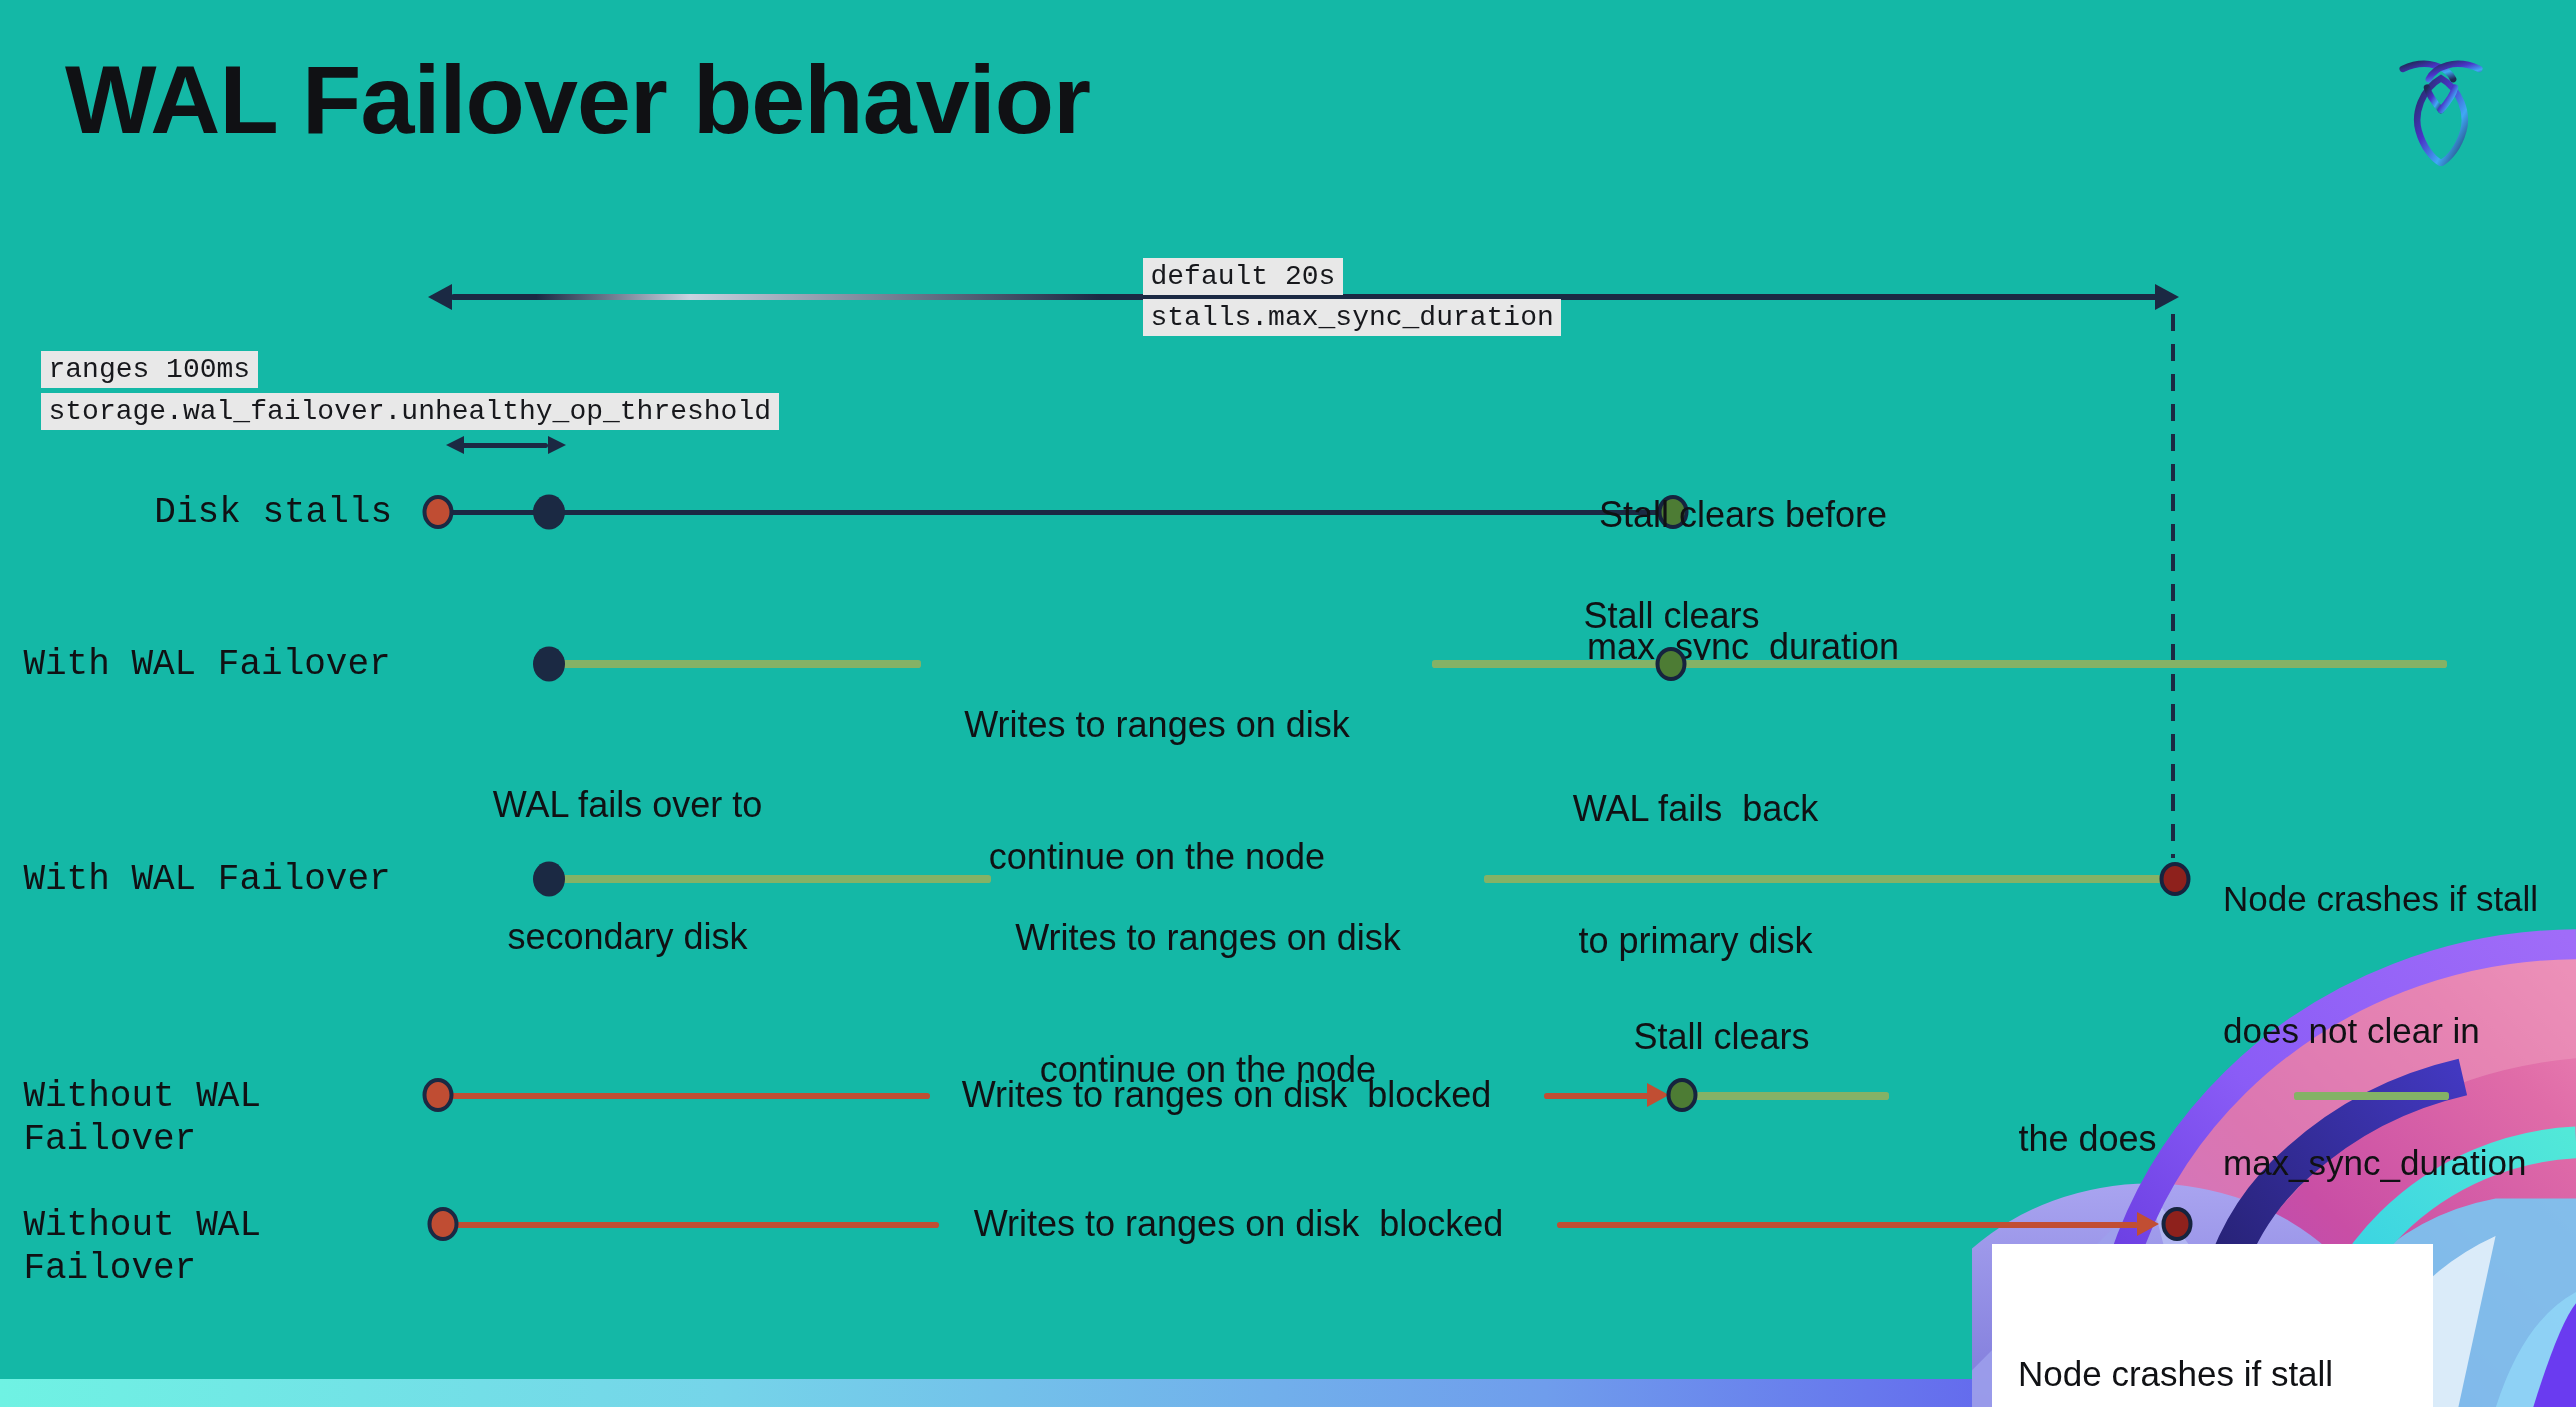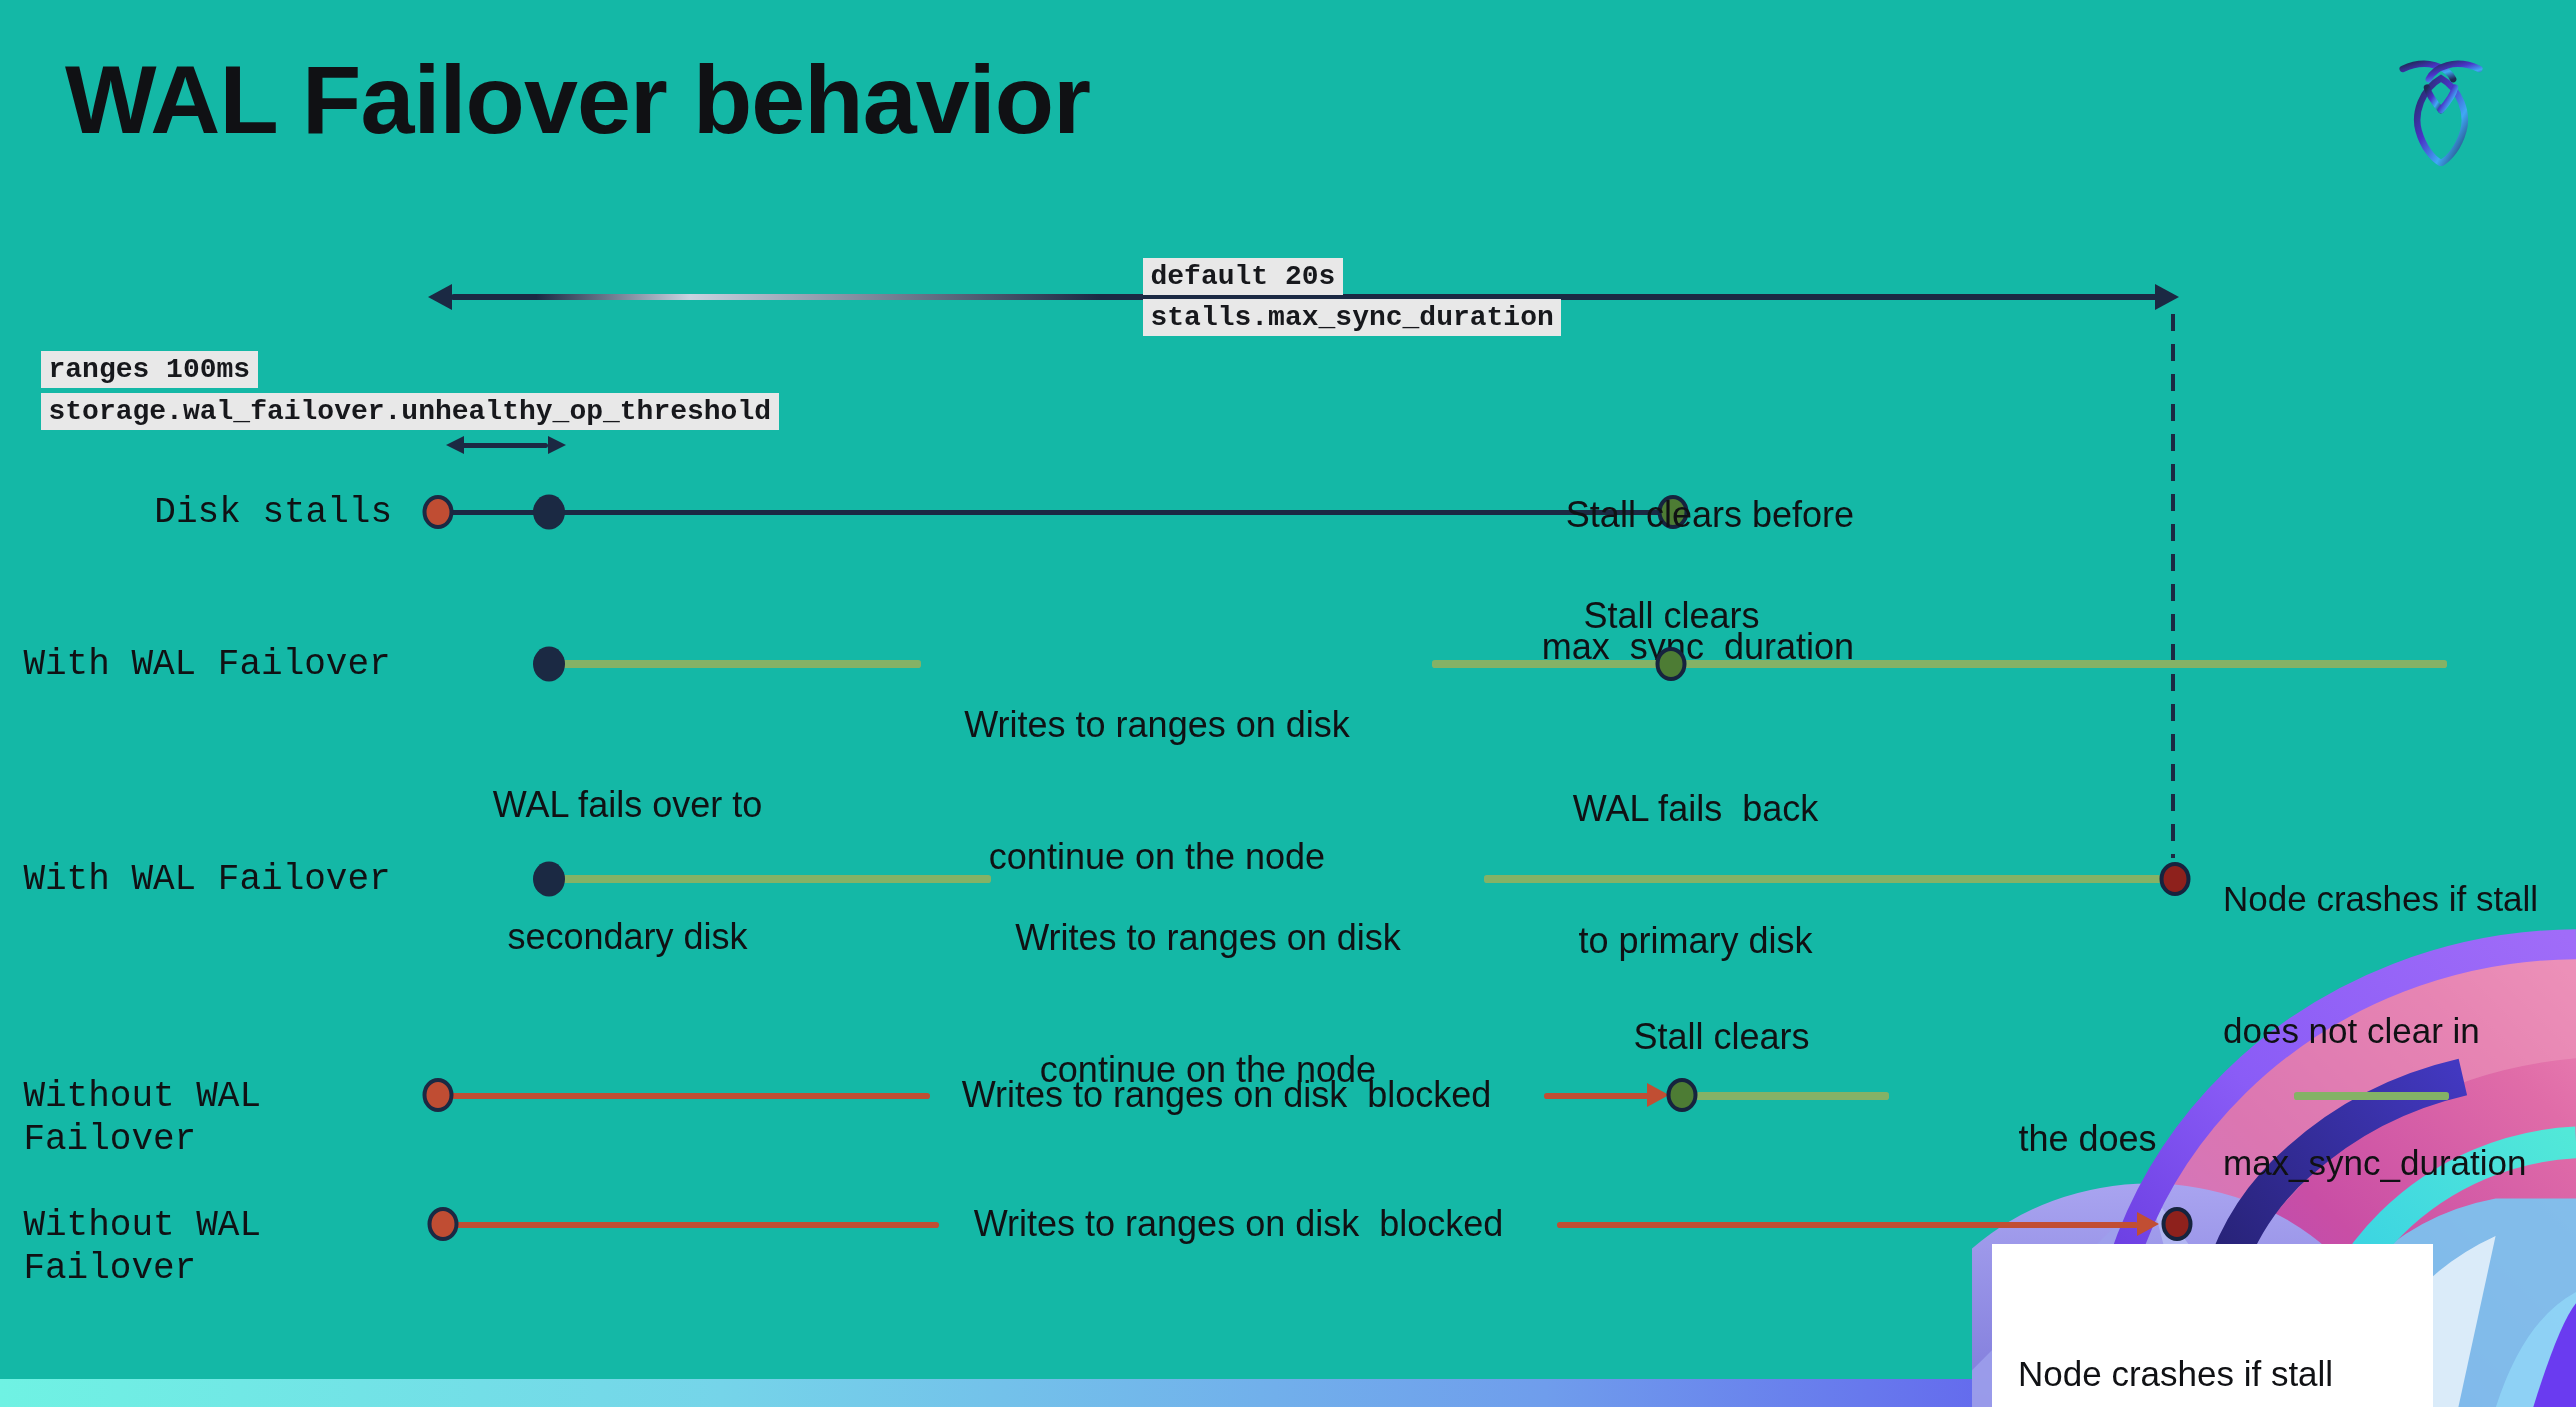--- a/index.html
+++ b/index.html
@@ -12,7 +12,7 @@
   .note{font-size:36px;line-height:44px;text-align:center;}
   .note-l{font-size:35px;line-height:44px;text-align:left;}
   .mono{font-family:"Liberation Mono","DejaVu Sans Mono",monospace;font-size:28px;line-height:37px;
-        background:#e8e8e8;padding:0 7.5px;display:inline-block;white-space:pre;color:#17181c;font-weight:bold;}
+        background:#e8e8e8;padding:0 7.5px;display:inline-block;white-space:pre;color:#17181c;}
   
   .dot{position:absolute;border-radius:50%;box-sizing:border-box;transform:translate(-50%,-50%);}
   .dot-red{width:31px;height:34px;background:#c04d33;border:4.7px solid #1b2943;}

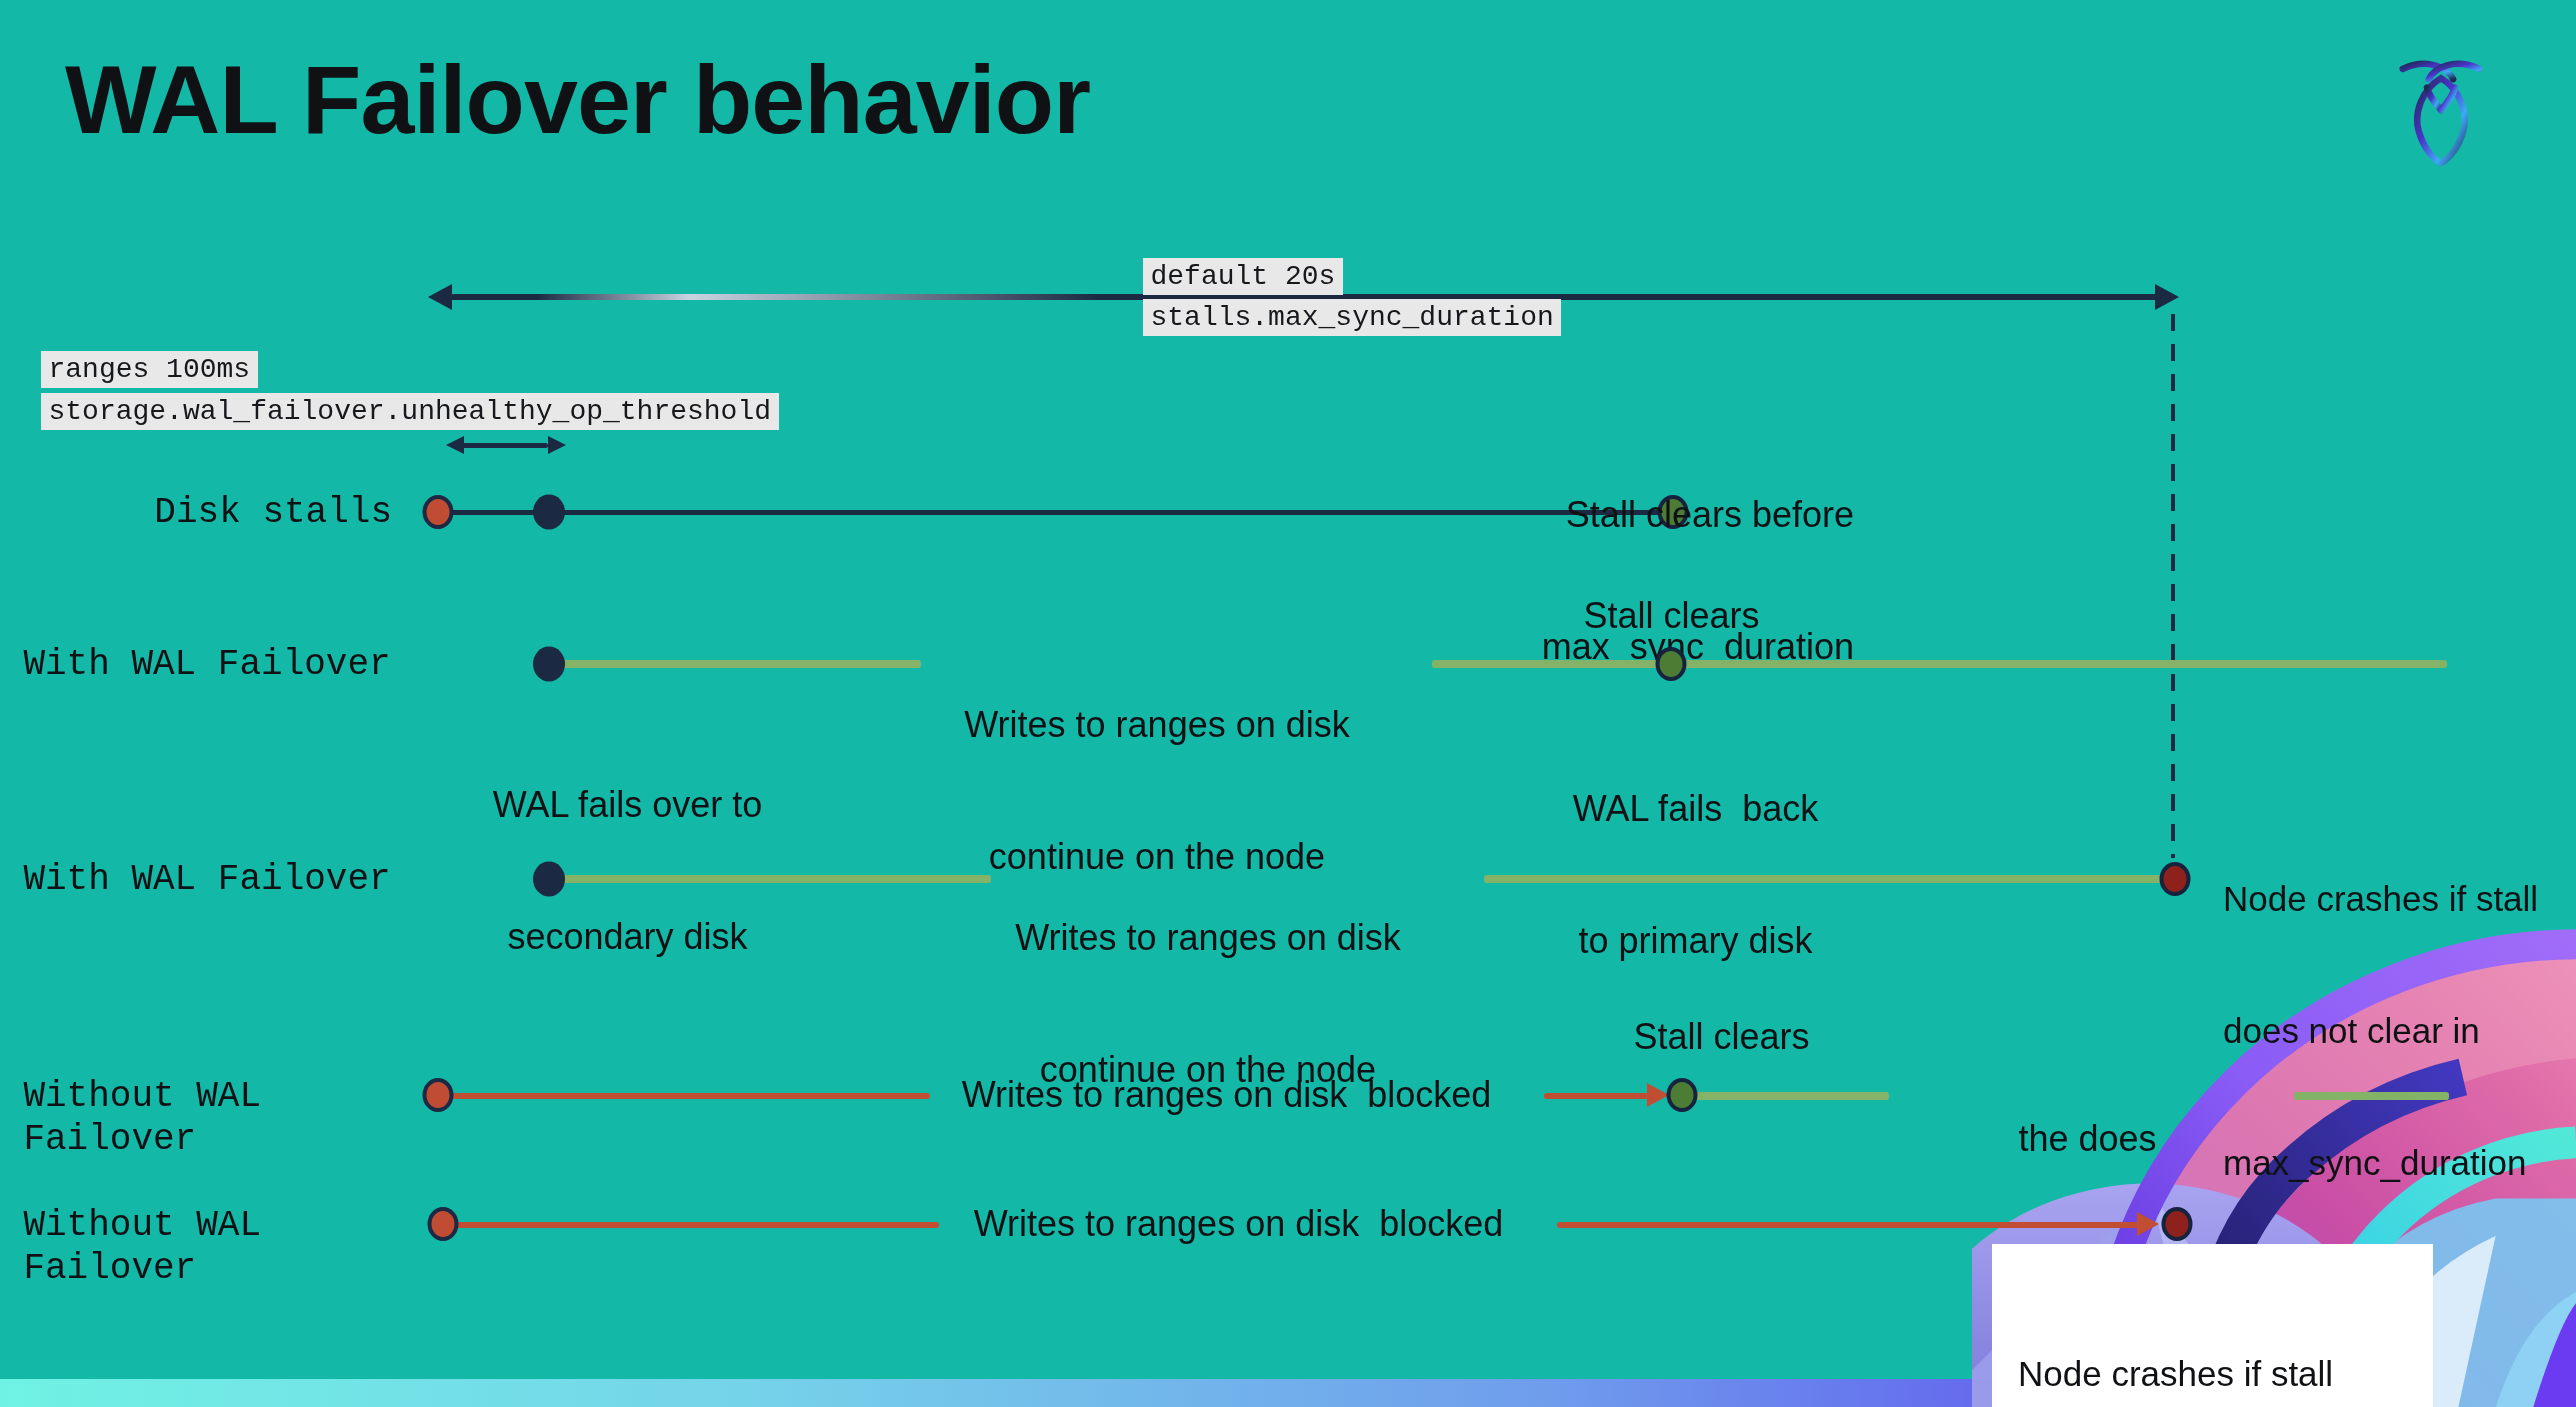--- a/index.html
+++ b/index.html
@@ -137,7 +137,7 @@
   <div class="dot dot-red" style="left:438px;top:512px;"></div>
   <div class="dot dot-navy" style="left:549px;top:512px;"></div>
   <div class="dot dot-green" style="left:1673px;top:512px;"></div>
-  <div class="abs t note" style="left:1424px;top:405px;width:430px;text-align:right;">
+  <div class="abs t note" style="left:1528px;top:405px;width:430px;">
     <span style="display:block">Stall clears before</span>
     <span style="display:block">max_sync_duration</span>
   </div>

